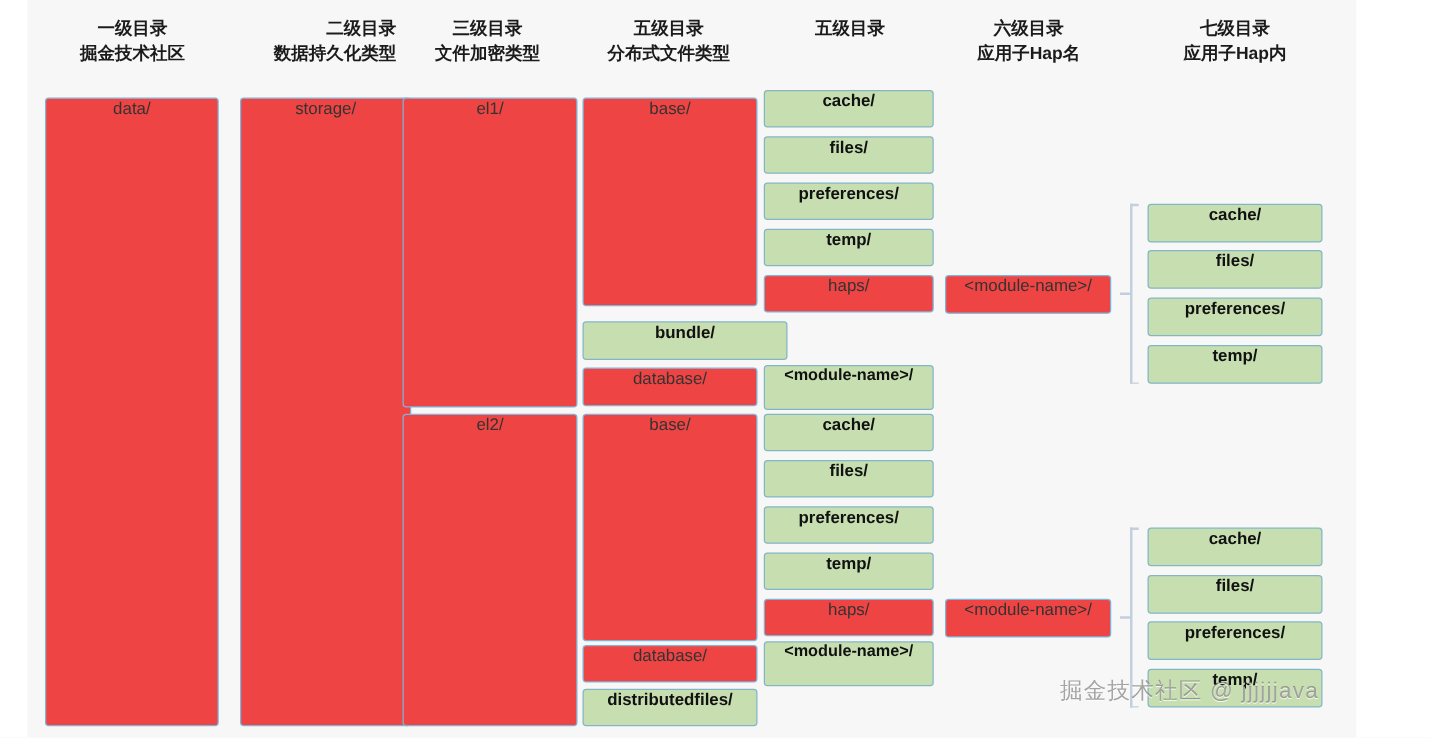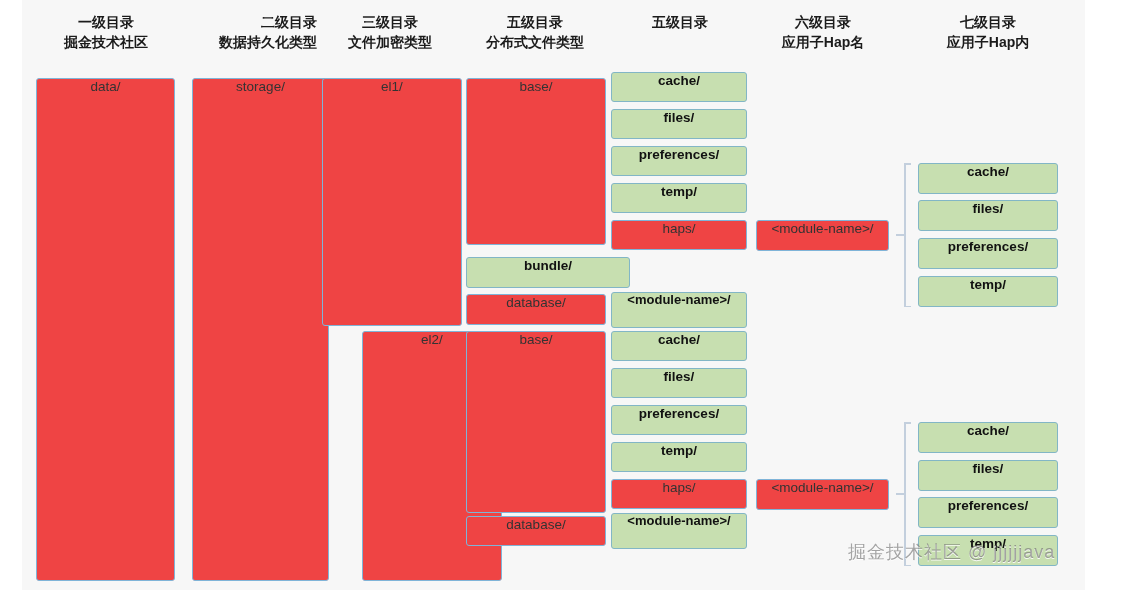--- a/index.html
+++ b/index.html
@@ -119,7 +119,7 @@
   <div class="box blue tall" style="left:322px;top:78px;width:140px;height:248px;">
     <span>el1/</span>
   </div>
-  <div class="box blue tall" style="left:322px;top:331px;width:140px;height:250px;margin-left:40px;">
+  <div class="box blue tall" style="left:322px;top:331px;width:140px;height:250px;">
     <span>el2/</span>
   </div>
 

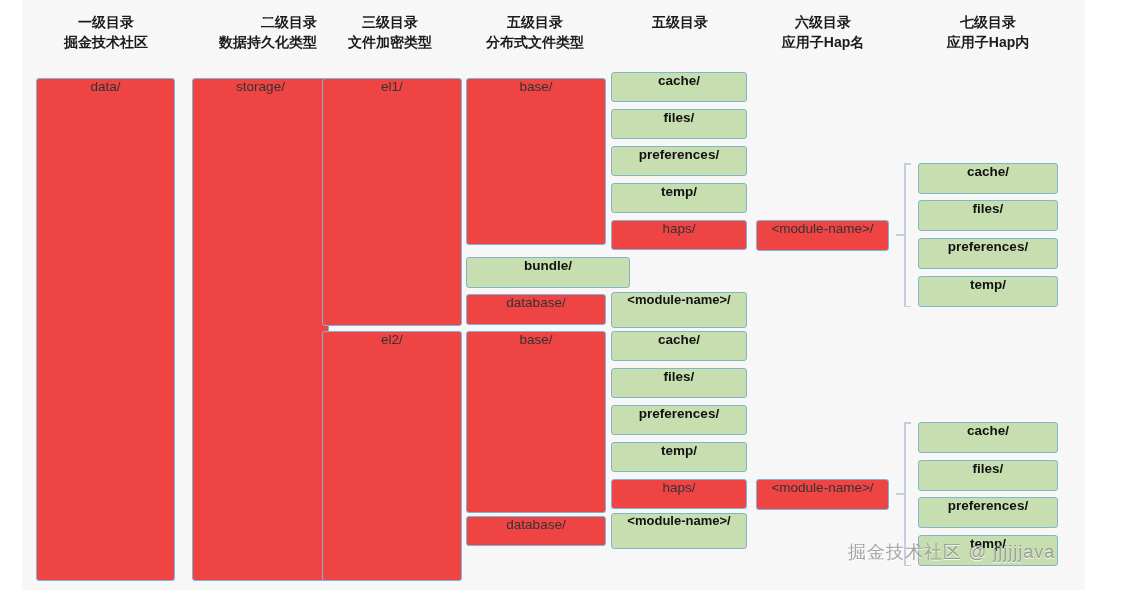--- a/index.html
+++ b/index.html
@@ -139,6 +139,9 @@
   <div class="box blue" style="left:466px;top:516px;width:140px;height:30px;">
     <span>database/</span>
   </div>
+  <div class="box green" style="left:466px;top:551px;width:140px;height:30px;">
+    <span>distributedfiles/</span>
+  </div>
 
   <div class="box green" style="left:611px;top:72px;width:136px;height:30px;">
     <span>cache/</span>

